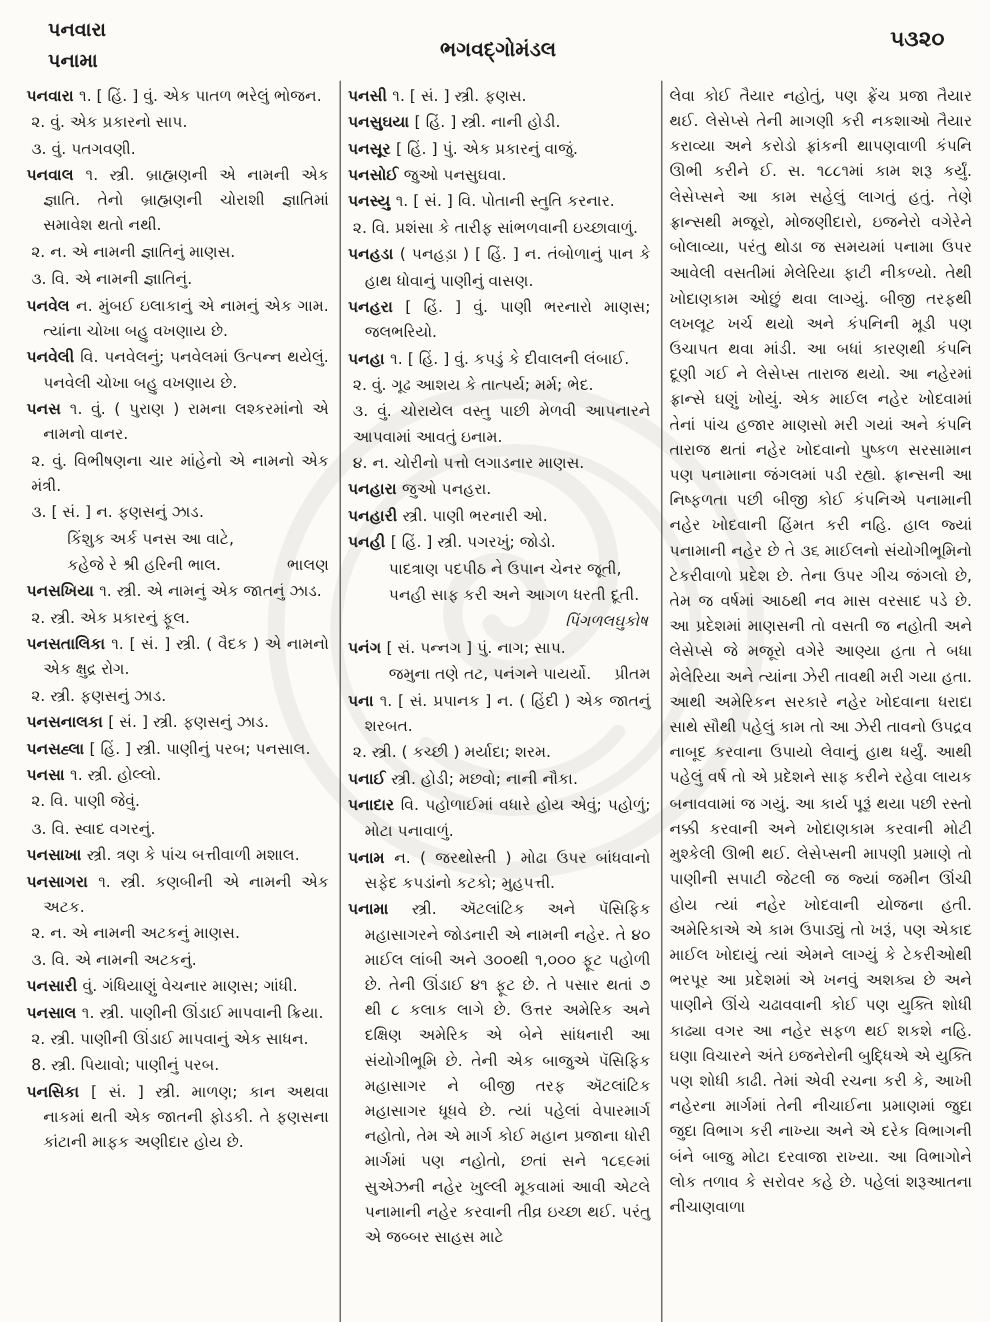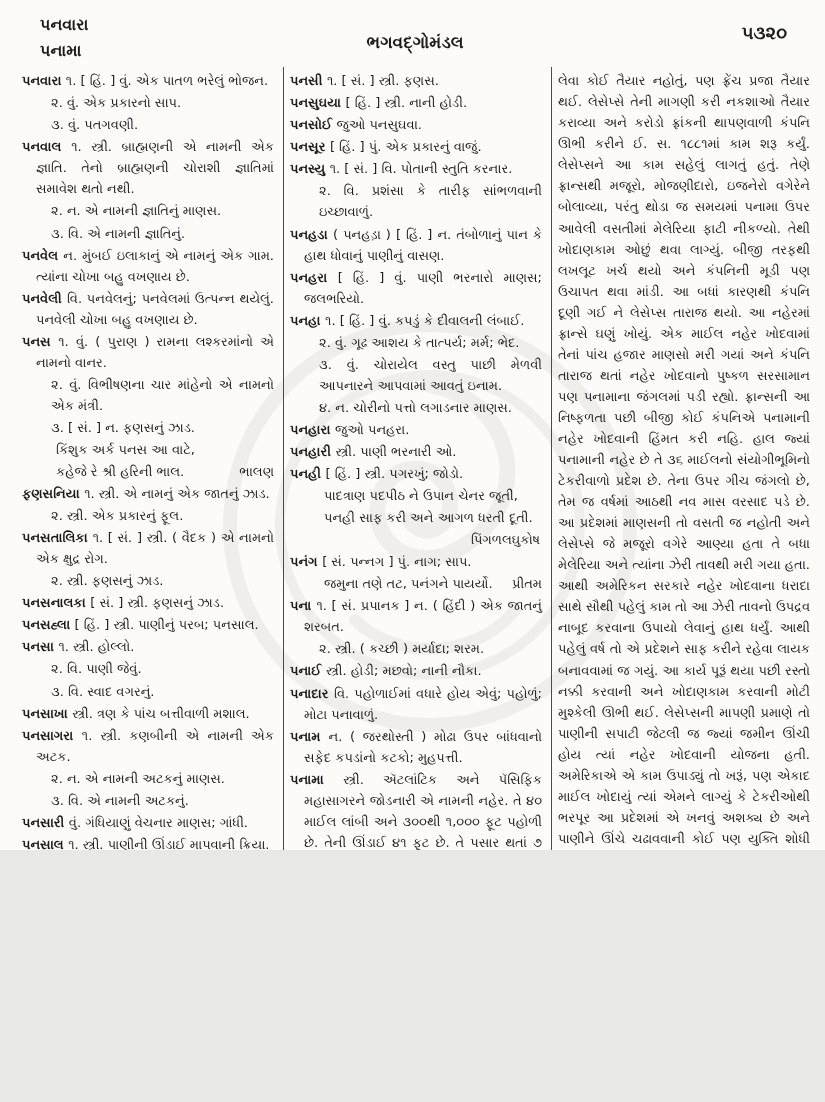--- a/index.html
+++ b/index.html
@@ -10,7 +10,7 @@
   }
   .page{
     position:relative;
-    width:825px;height:850px;
+    width:825px;height:1102px;
     background:#fcfbf8;
     color:#1c1c1c;
     overflow:hidden;

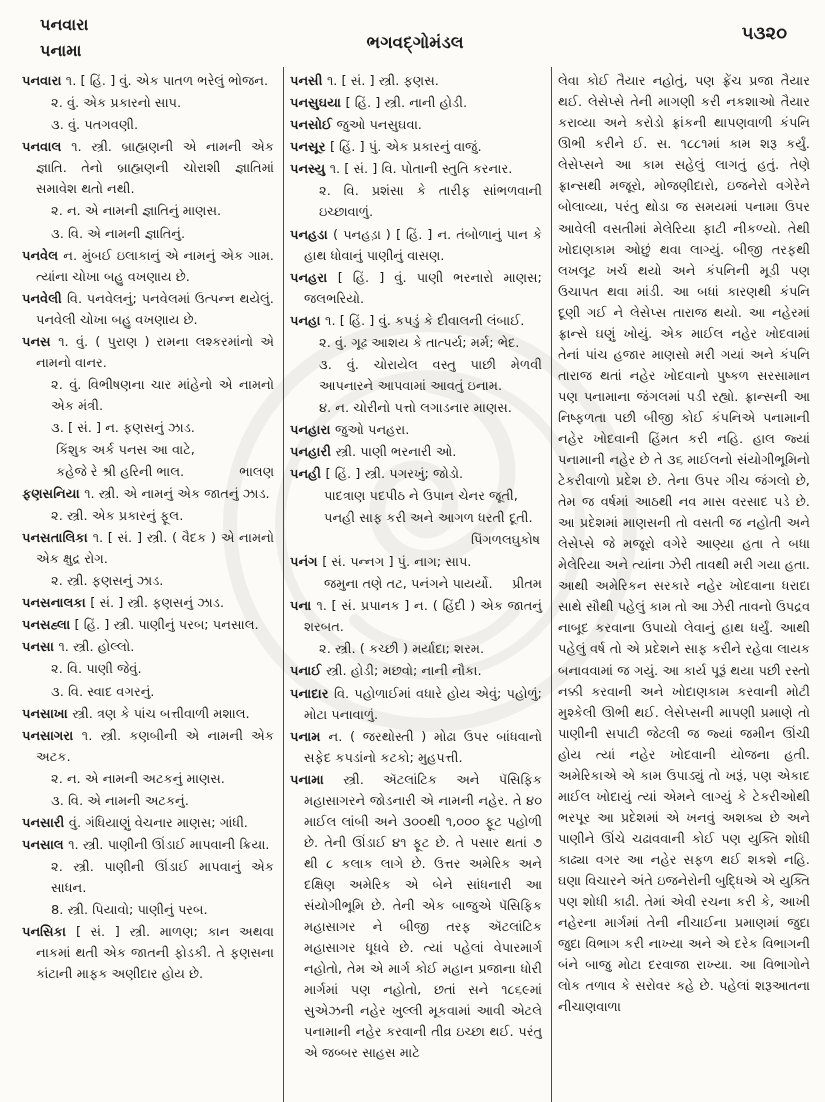--- a/index.html
+++ b/index.html
@@ -52,7 +52,7 @@
   .col + .col{border-left:1px solid #4a4a4a;}
   .col p{margin:1px 0;}
   .blk.entry{padding-left:14px;text-indent:-14px;}
-  .blk.sense{margin-left:29px;}
+  .blk.sense{margin-left:4px;}
   .blk.verse{margin-left:34px;text-align:left;}
   .blk.cont{text-indent:0;}
   .blk .attr{float:right;padding-left:8px;}

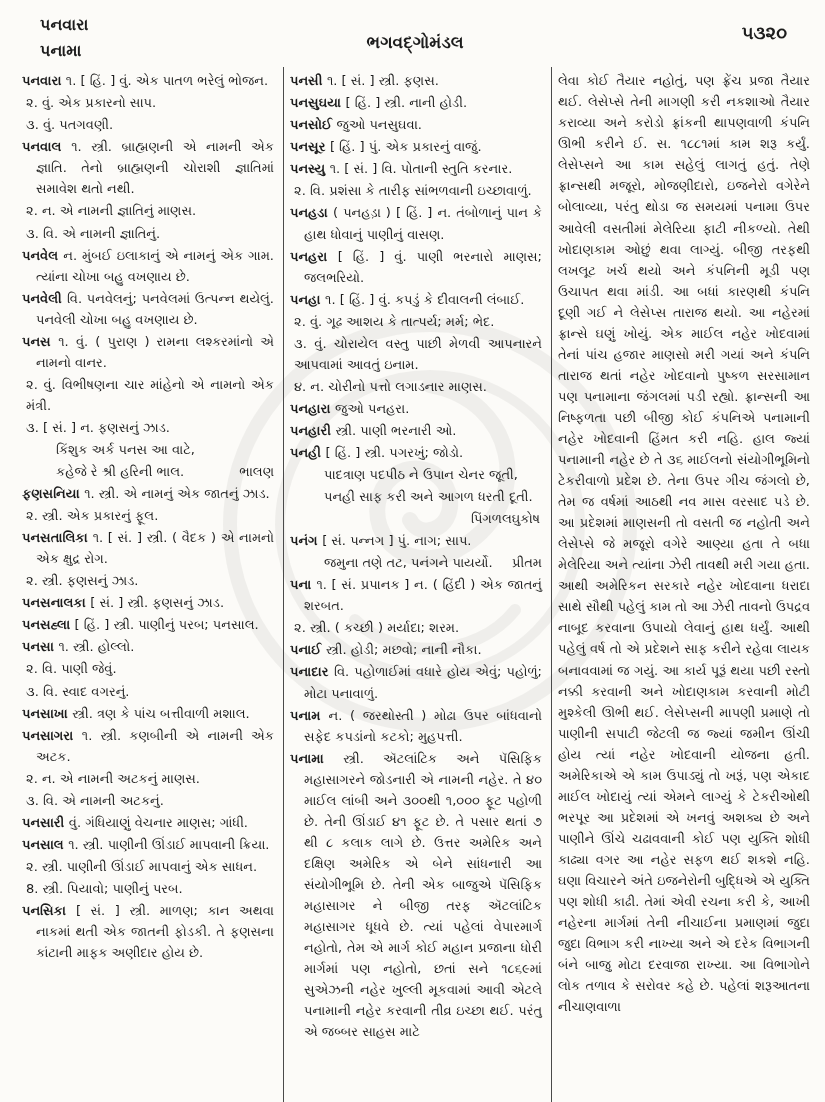--- a/index.html
+++ b/index.html
@@ -117,8 +117,8 @@
     <div class="col">
         <p class="blk entry"><b class="hw">પનસી </b>૧. [ સં. ] સ્ત્રી. ફણસ.</p>
         <p class="blk entry"><b class="hw">પનસુઘયા </b>[ હિં. ] સ્ત્રી. નાની હોડી.</p>
+        <p class="blk entry"><b class="hw">પનસૂર </b>[ હિં. ] પું. એક પ્રકારનું વાજું.</p>
         <p class="blk entry"><b class="hw">પનસોઈ </b>જુઓ પનસુઘવા.</p>
-        <p class="blk entry"><b class="hw">પનસૂર </b>[ હિં. ] પું. એક પ્રકારનું વાજું.</p>
         <p class="blk entry"><b class="hw">પનસ્યુ </b>૧. [ સં. ] વિ. પોતાની સ્તુતિ કરનાર.</p>
         <p class="blk sense">૨. વિ. પ્રશંસા કે તારીફ સાંભળવાની ઇચ્છાવાળું.</p>
         <p class="blk entry"><b class="hw">પનહડા </b>( પનહડ઼ા ) [ હિં. ] ન. તંબોળાનું પાન કે હાથ ધોવાનું પાણીનું વાસણ.</p>

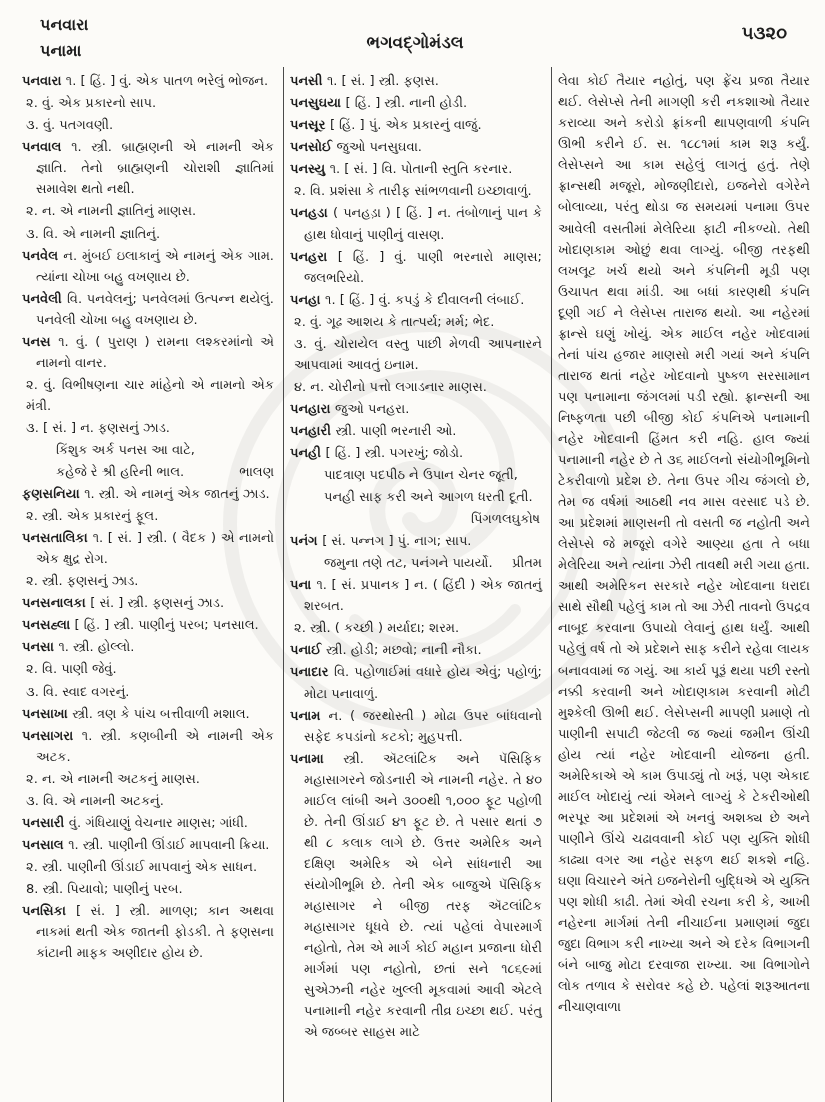--- a/index.html
+++ b/index.html
@@ -95,7 +95,7 @@
         <p class="blk sense">૩. [ સં. ] ન. ફણસનું ઝાડ.</p>
         <p class="blk verse">કિંશુક અર્ક પનસ આ વાટે,</p>
         <p class="blk verse"><span class="attr">ભાલણ</span>કહેજે રે શ્રી હરિની ભાલ.</p>
-        <p class="blk entry"><b class="hw">ફણસનિયા </b>૧. સ્ત્રી. એ નામનું એક જાતનું ઝાડ.</p>
+        <p class="blk entry"><b class="hw">પનસખિયા </b>૧. સ્ત્રી. એ નામનું એક જાતનું ઝાડ.</p>
         <p class="blk sense">૨. સ્ત્રી. એક પ્રકારનું ફૂલ.</p>
         <p class="blk entry"><b class="hw">પનસતાલિકા </b>૧. [ સં. ] સ્ત્રી. ( વૈદક ) એ નામનો એક ક્ષુદ્ર રોગ.</p>
         <p class="blk sense">૨. સ્ત્રી. ફણસનું ઝાડ.</p>

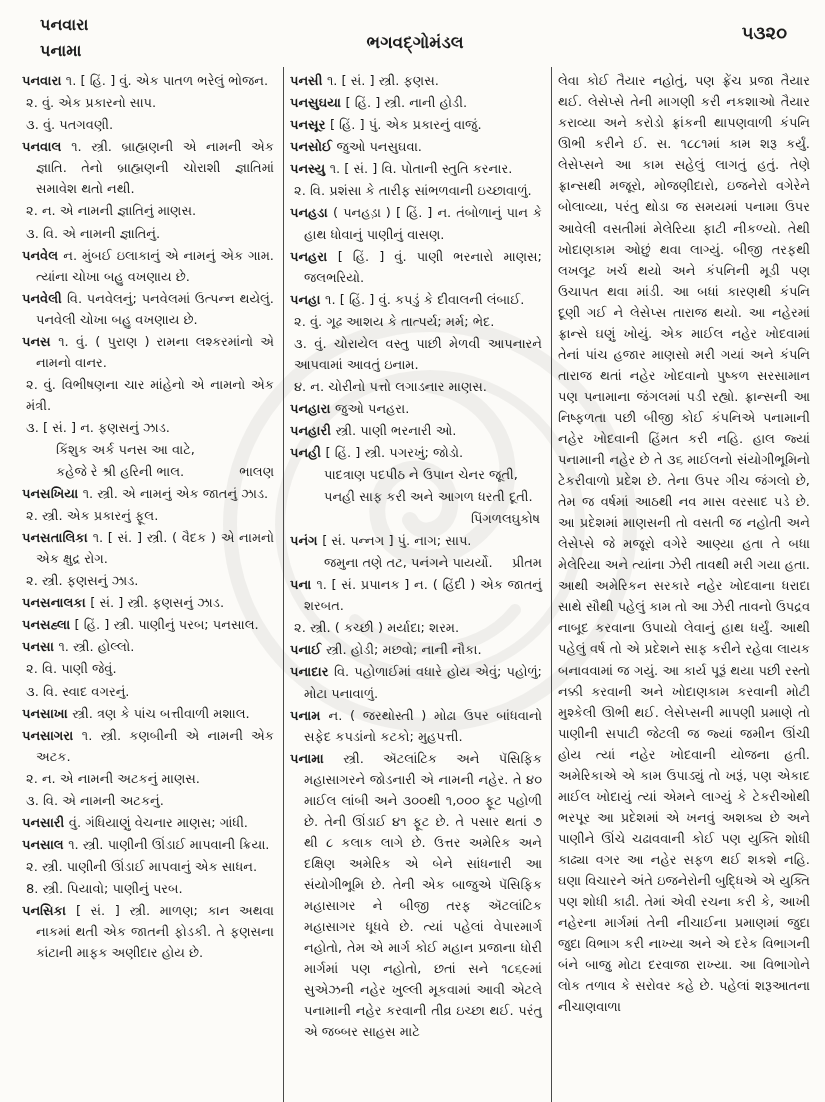--- a/index.html
+++ b/index.html
@@ -56,7 +56,7 @@
   .blk.verse{margin-left:34px;text-align:left;}
   .blk.cont{text-indent:0;}
   .blk .attr{float:right;padding-left:8px;}
-  .blk.attr-line{text-align:right;margin-right:2px;}
+  .blk.attr-line{text-align:right;margin-right:2px;font-style:italic;}
   b.hw{font-weight:bold;}
 </style>
 </head>

